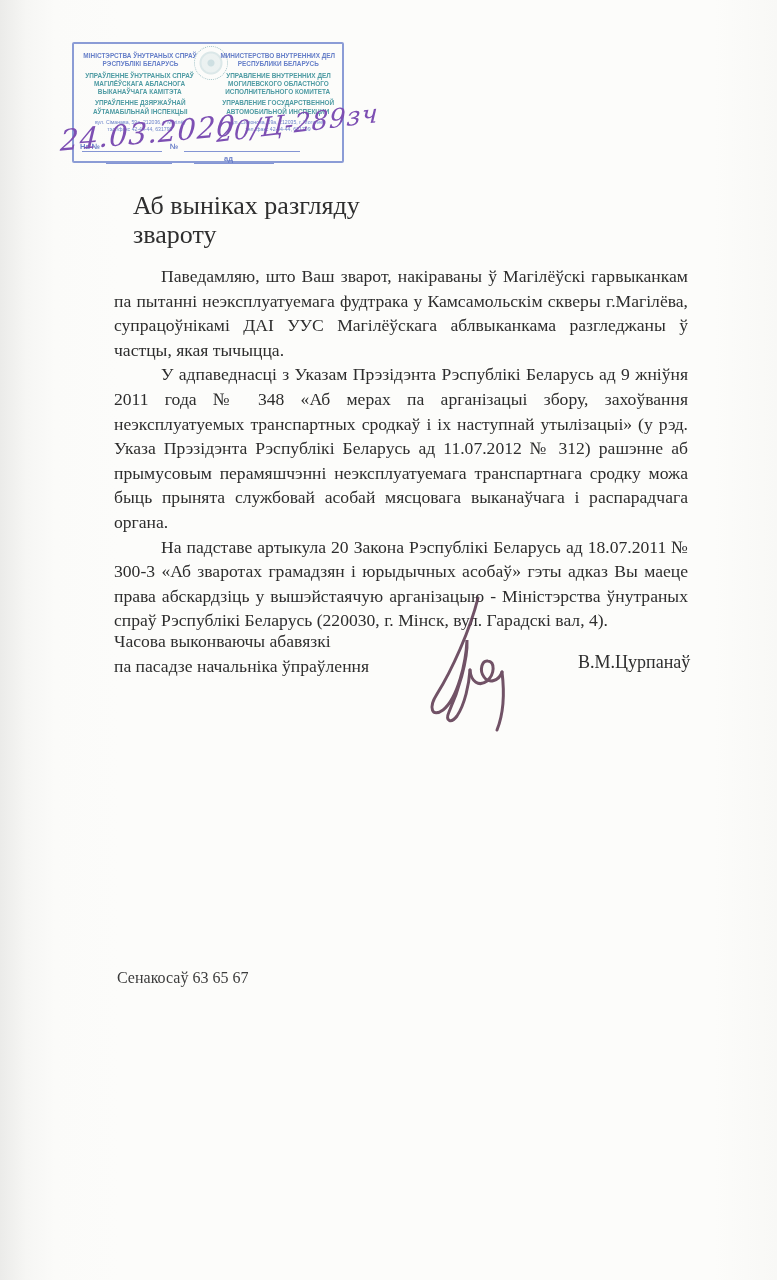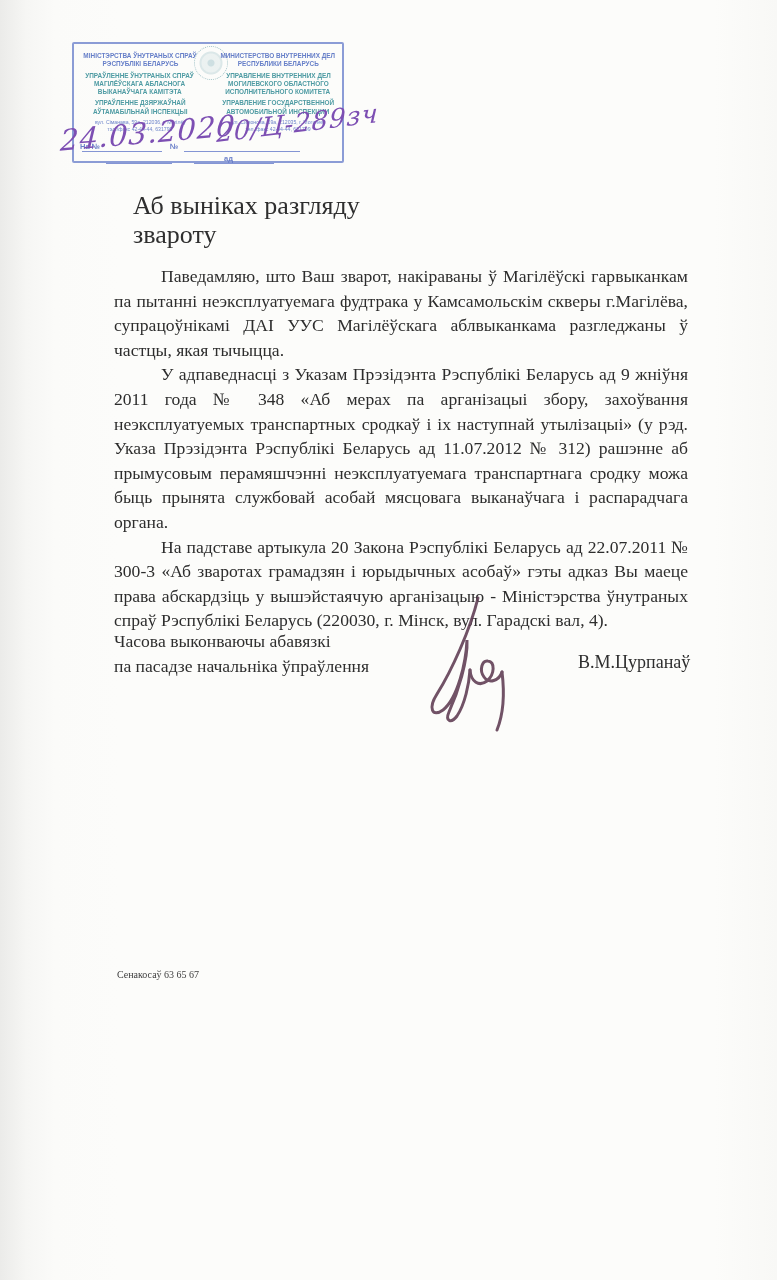--- a/index.html
+++ b/index.html
@@ -119,7 +119,7 @@
   <div class="body-block">
     <p>Паведамляю, што Ваш зварот, накіраваны ў Магілёўскі гарвыканкам па пытанні неэксплуатуемага фудтрака у Камсамольскім скверы г.Магілёва, супрацоўнікамі ДАІ УУС Магілёўскага аблвыканкама разгледжаны ў частцы, якая тычыцца.</p>
     <p>У адпаведнасці з Указам Прэзідэнта Рэспублікі Беларусь ад 9 жніўня 2011 года № 348 «Аб мерах па арганізацыі збору, захоўвання неэксплуатуемых транспартных сродкаў і іх наступнай утылізацыі» (у рэд. Указа Прэзідэнта Рэспублікі Беларусь ад 11.07.2012 № 312) рашэнне аб прымусовым перамяшчэнні неэксплуатуемага транспартнага сродку можа быць прынята службовай асобай мясцовага выканаўчага і распарадчага органа.</p>
-    <p>На падставе артыкула 20 Закона Рэспублікі Беларусь ад 22.07.2011 № 300-3 «Аб зваротах грамадзян і юрыдычных асобаў» гэты адказ Вы маеце права абскардзіць у вышэйстаячую арганізацыю - Міністэрства ўнутраных спраў Рэспублікі Беларусь (220030, г. Мінск, вул. Гарадскі вал, 4).</p>
+    <p>На падставе артыкула 20 Закона Рэспублікі Беларусь ад 18.07.2011 № 300-3 «Аб зваротах грамадзян і юрыдычных асобаў» гэты адказ Вы маеце права абскардзіць у вышэйстаячую арганізацыю - Міністэрства ўнутраных спраў Рэспублікі Беларусь (220030, г. Мінск, вул. Гарадскі вал, 4).</p>
   </div>
 
   <div class="signoff">Часова выконваючы абавязкі

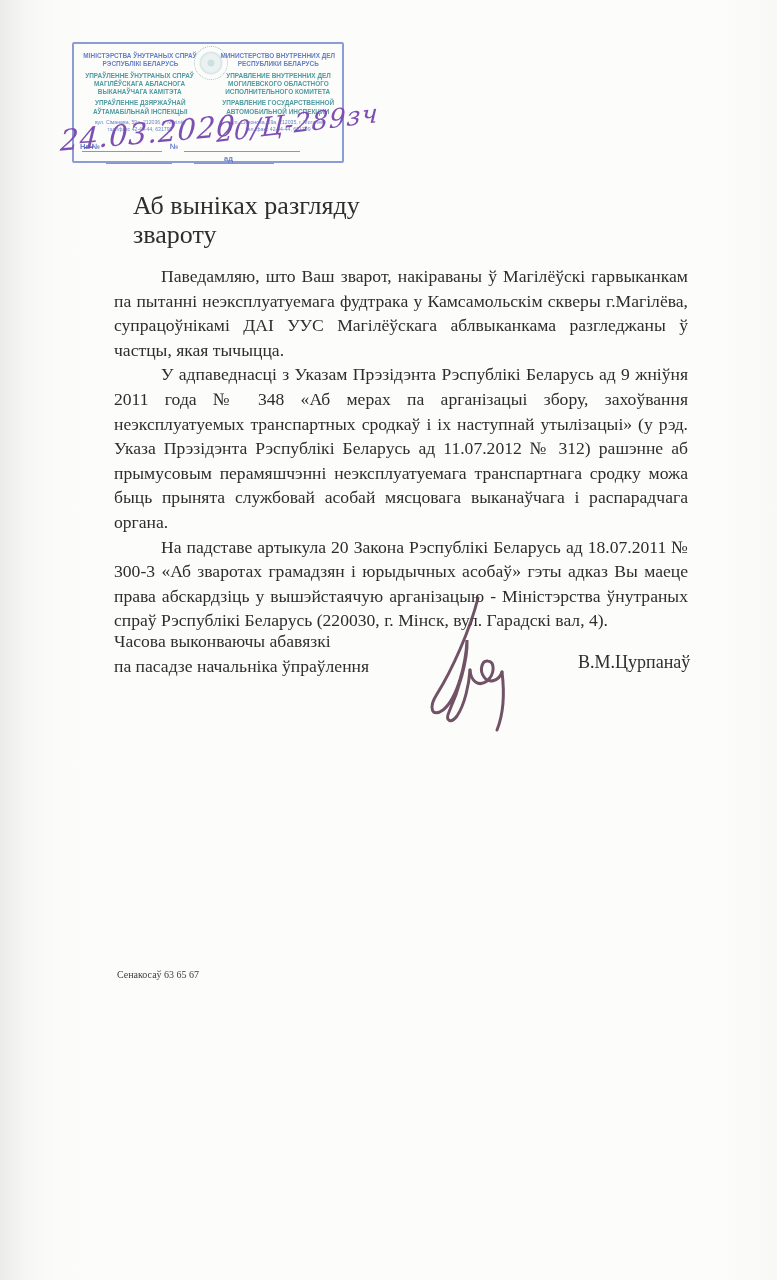--- a/index.html
+++ b/index.html
@@ -66,7 +66,7 @@
   }
   .signer{position:absolute;left:578px;top:652px;font-size:18px;text-align:right;}
   .signature-svg{position:absolute;left:406px;top:590px;}
-  .executor{position:absolute;left:117px;top:969px;font-size:10px;color:#3c3c3c;}
+  .executor{position:absolute;left:117px;top:969px;font-size:16px;color:#3c3c3c;}
 </style>
 </head>
 <body>

